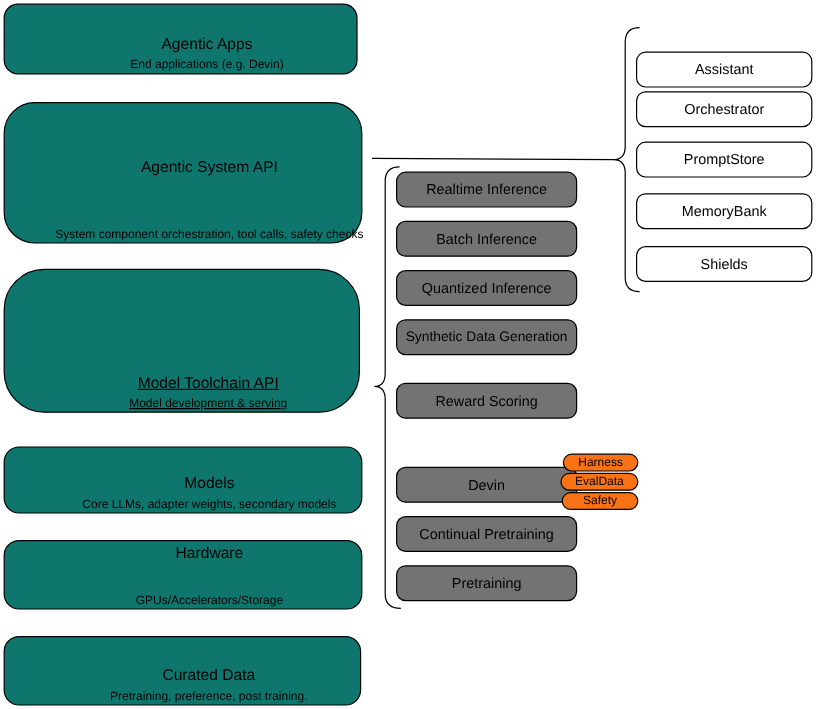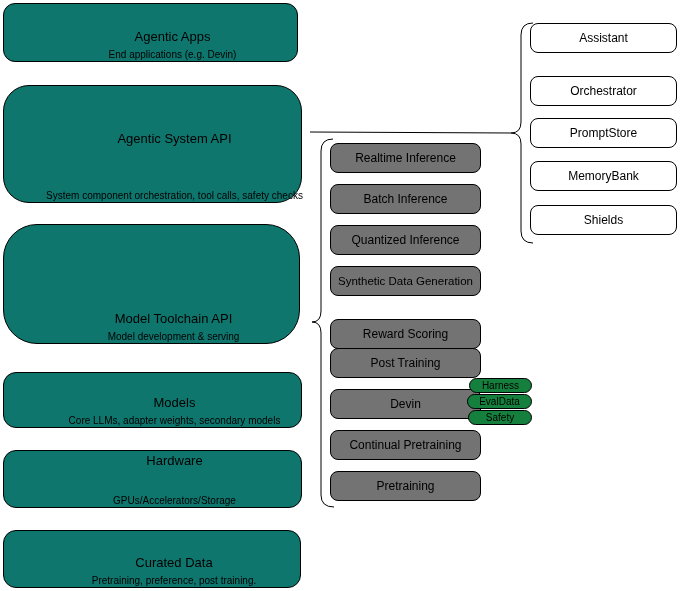--- a/index.html
+++ b/index.html
@@ -178,7 +178,7 @@
     <span>Safety</span>
   </div>
 
-  <div class="rbox" style="top:23px;">
+  <div class="rbox" style="top:43px;">
     <span>Assistant</span>
   </div>
   <div class="rbox" style="top:76px;">

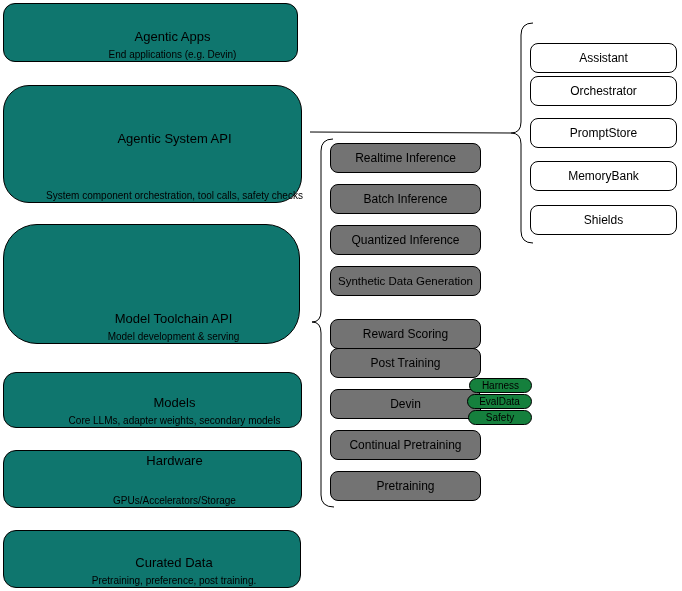--- a/index.html
+++ b/index.html
@@ -120,7 +120,7 @@
     <div class="subtitle">System component orchestration, tool calls, safety checks</div>
   </div>
 
-  <div class="lbox" style="left:3px; top:224px; width:297px; height:120px; border-radius:34px;">
+  <div class="lbox" style="left:3px; top:224px; width:297px; height:120px; border-radius:34px;text-decoration:underline;">
     <div class="title">Model Toolchain API</div>
     <div class="subtitle">Model development &amp; serving</div>
   </div>

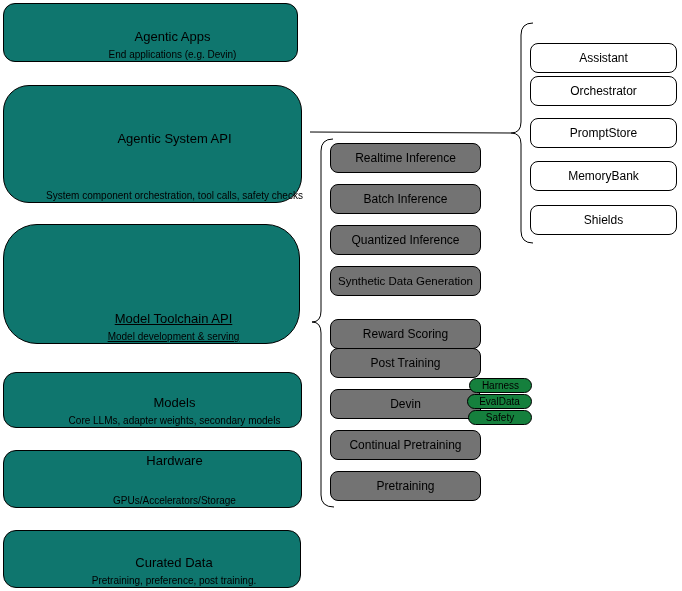--- a/index.html
+++ b/index.html
@@ -155,9 +155,6 @@
   <div class="sbox" style="left:330px; top:319px;">
     <span>Reward Scoring</span>
   </div>
-  <div class="sbox" style="left:330px; top:348px;">
-    <span>Post Training</span>
-  </div>
   <div class="sbox" style="left:330px; top:389px;">
     <span>Devin</span>
   </div>

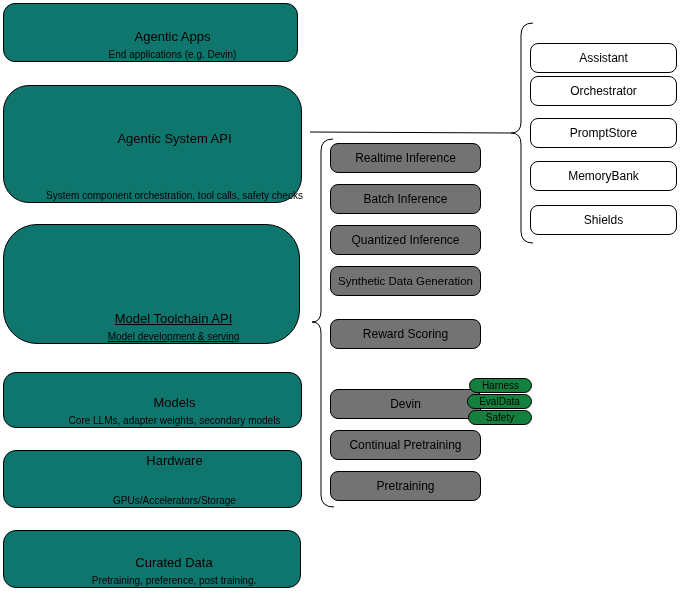--- a/index.html
+++ b/index.html
@@ -73,7 +73,7 @@
     box-sizing: border-box;
     border: 1px solid #000000;
     border-radius: 8px;
-    background: #15803d;
+    background: #f97316;
     display: flex;
     align-items: center;
     justify-content: center;

